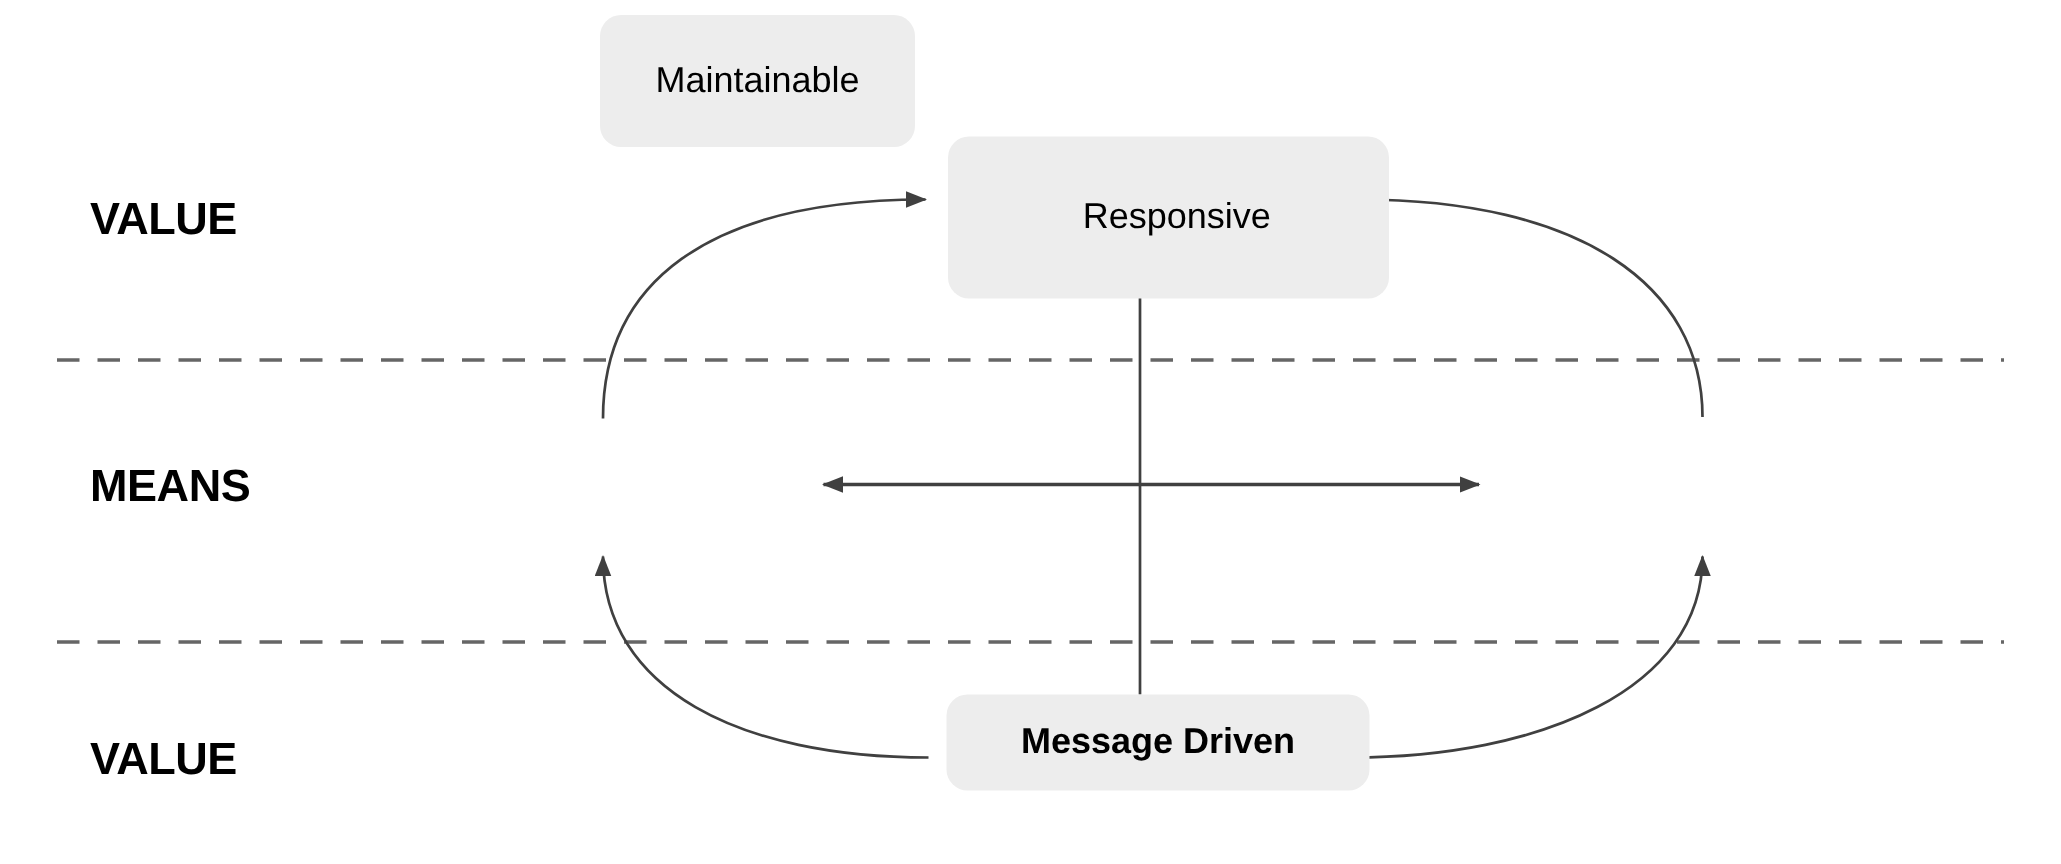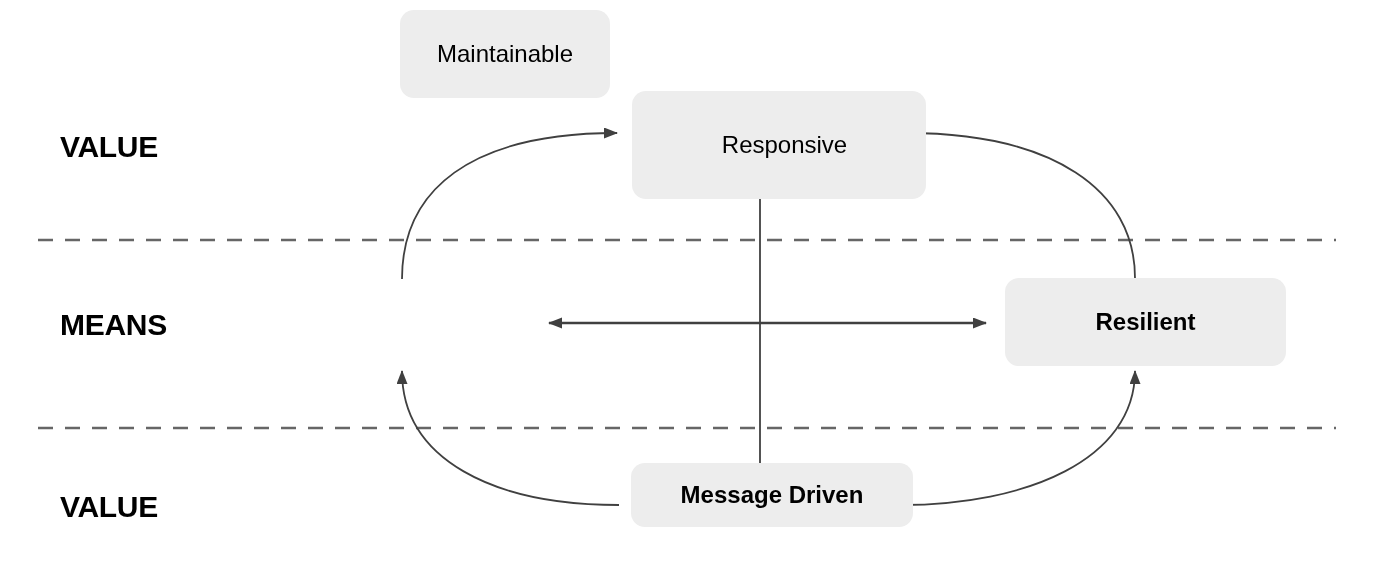--- a/index.html
+++ b/index.html
@@ -120,9 +120,6 @@
   </div>
 
 
-  <div class="node bold node-resilient">
-    <span>Resilient</span>
-  </div>
 
   <div class="node bold node-message-driven">
     <span>Message Driven</span>

